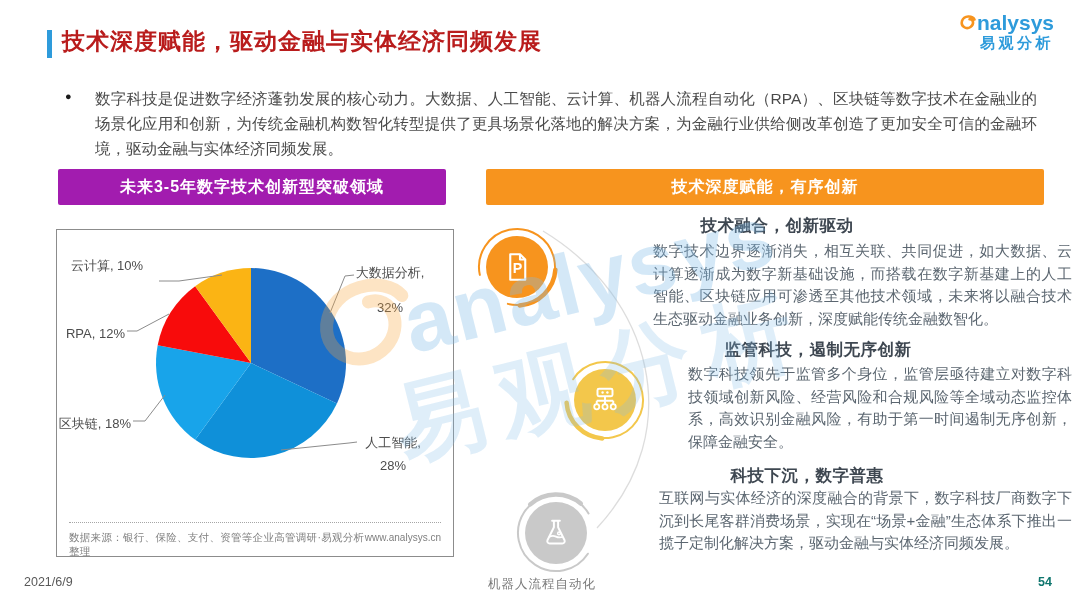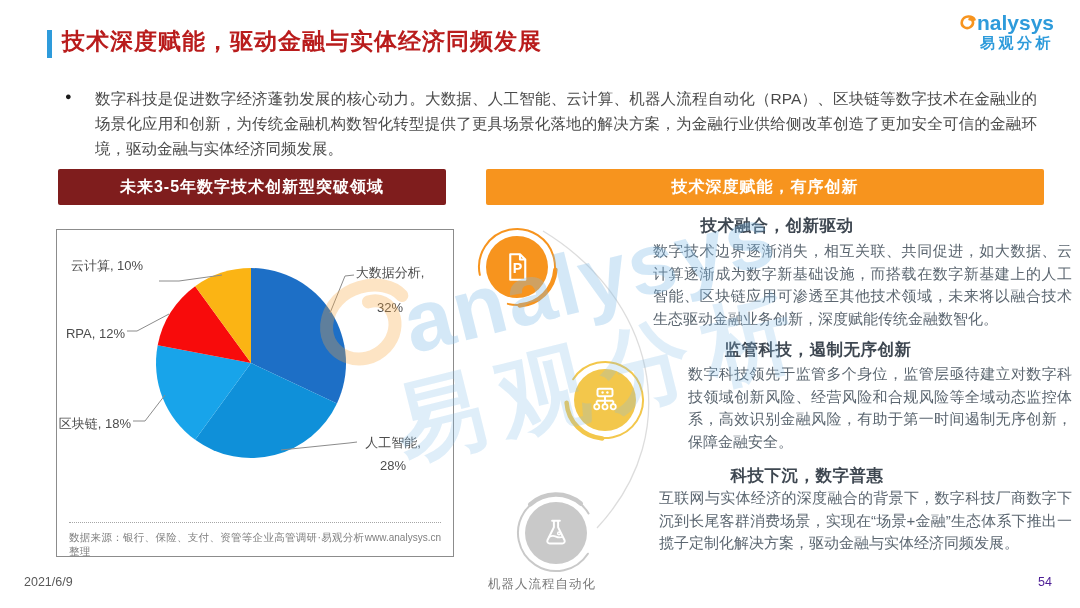--- a/index.html
+++ b/index.html
@@ -22,7 +22,7 @@
   
   .banner{position:absolute;top:169px;height:36px;display:flex;align-items:center;justify-content:center;
           color:#fff;font-weight:bold;font-size:16px;border-radius:2px;letter-spacing:1px;}
-  .banner-left{left:58px;width:388px;background:#7f1d1d;}
+  .banner-left{left:58px;width:388px;background:#a21caf;}
   .banner-right{left:486px;width:558px;background:#F7941E;}
 
   

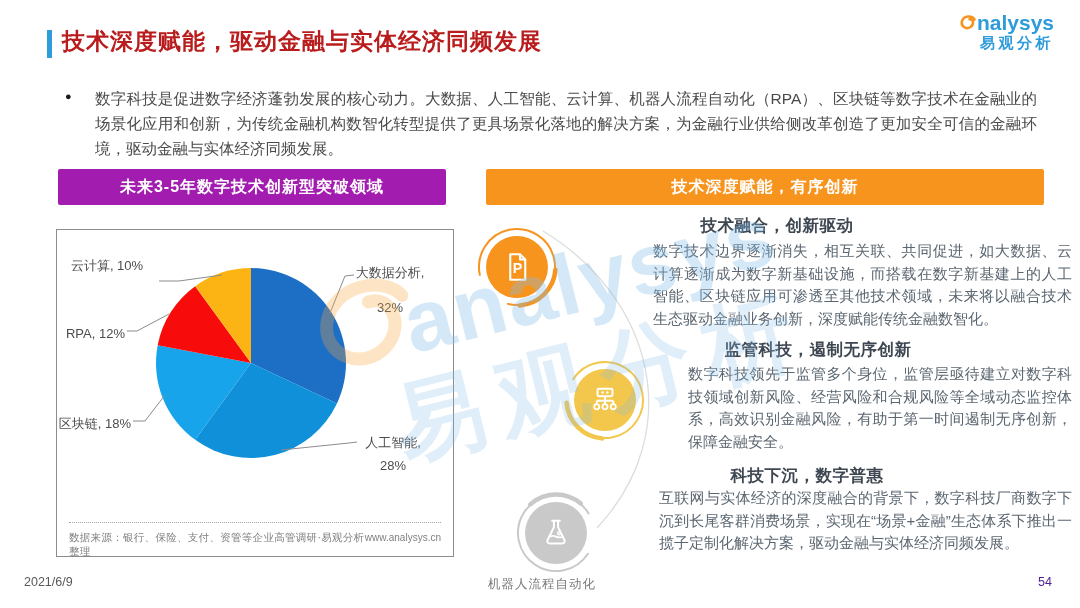--- a/index.html
+++ b/index.html
@@ -60,7 +60,7 @@
   
   .footer-date{position:absolute;left:24px;top:575px;font-size:12.5px;color:#595959;}
   .footer-tagline{position:absolute;left:488px;top:576px;font-size:12.5px;color:#7a7a7a;letter-spacing:1px;}
-  .footer-page{position:absolute;right:28px;top:575px;font-size:12.5px;color:#4c1d95;}
+  .footer-page{position:absolute;right:28px;top:575px;font-size:12.5px;color:#0f766e;font-weight:bold;}
 </style>
 </head>
 <body>

